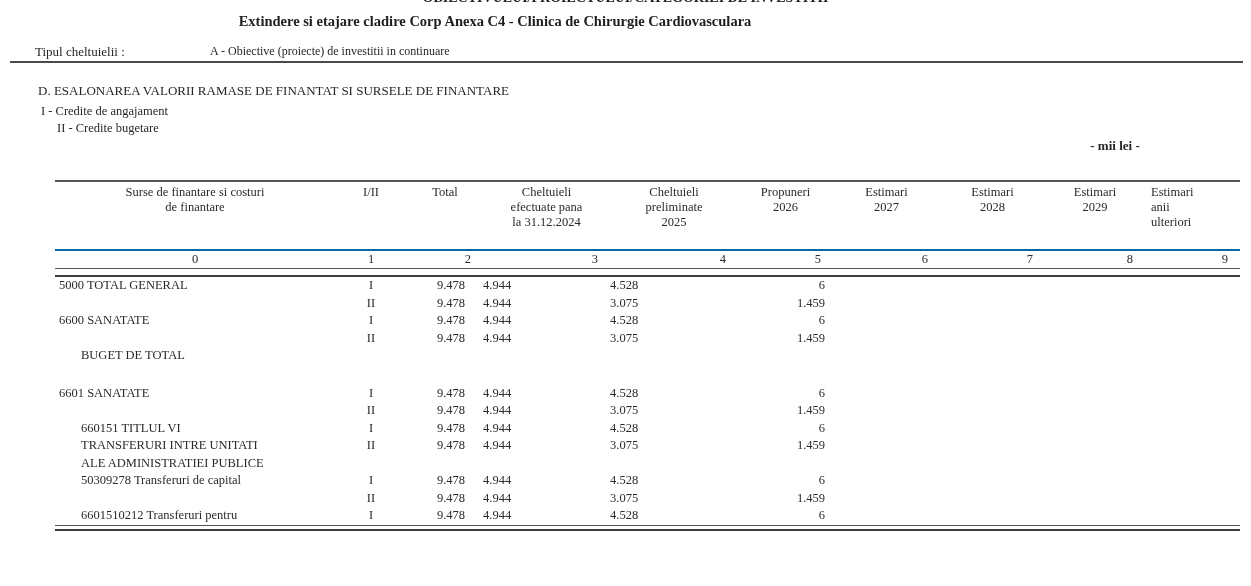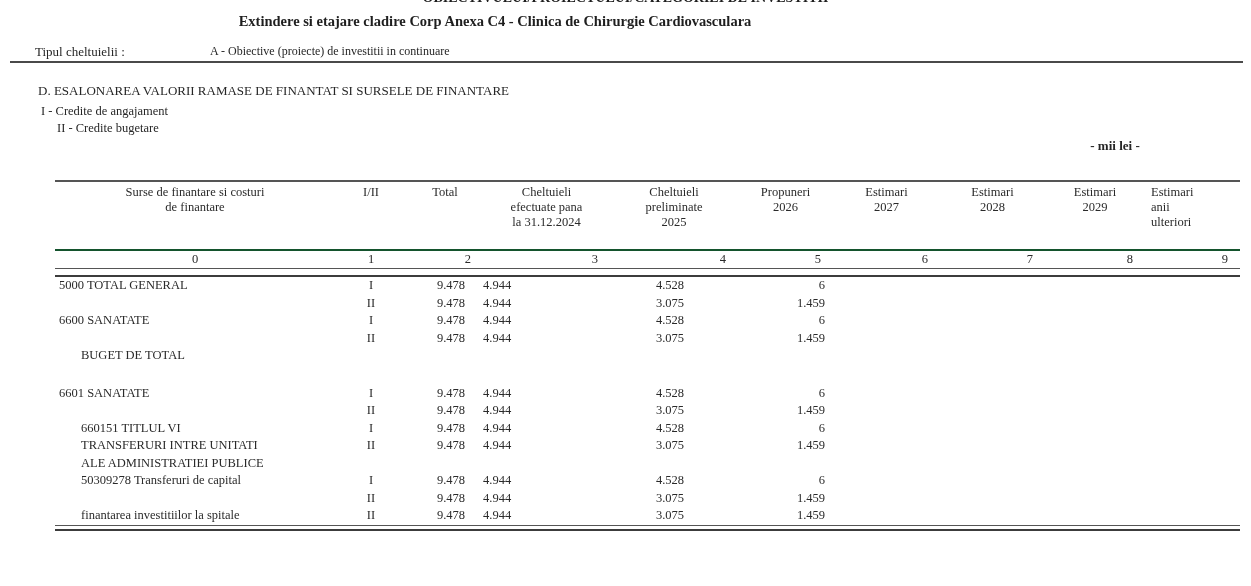--- a/index.html
+++ b/index.html
@@ -35,7 +35,7 @@
   .budget th{
     font-weight:normal;vertical-align:top;text-align:center;
     white-space:pre-line;line-height:15px;padding:3px 0 2px 0;
-    height:62px;border-bottom:2px solid #14532d;
+    height:62px;border-bottom:2px solid #0369a1;
   }
   .budget th.h9{text-align:left;padding-left:6px;}
   .budget tr.num-row td{

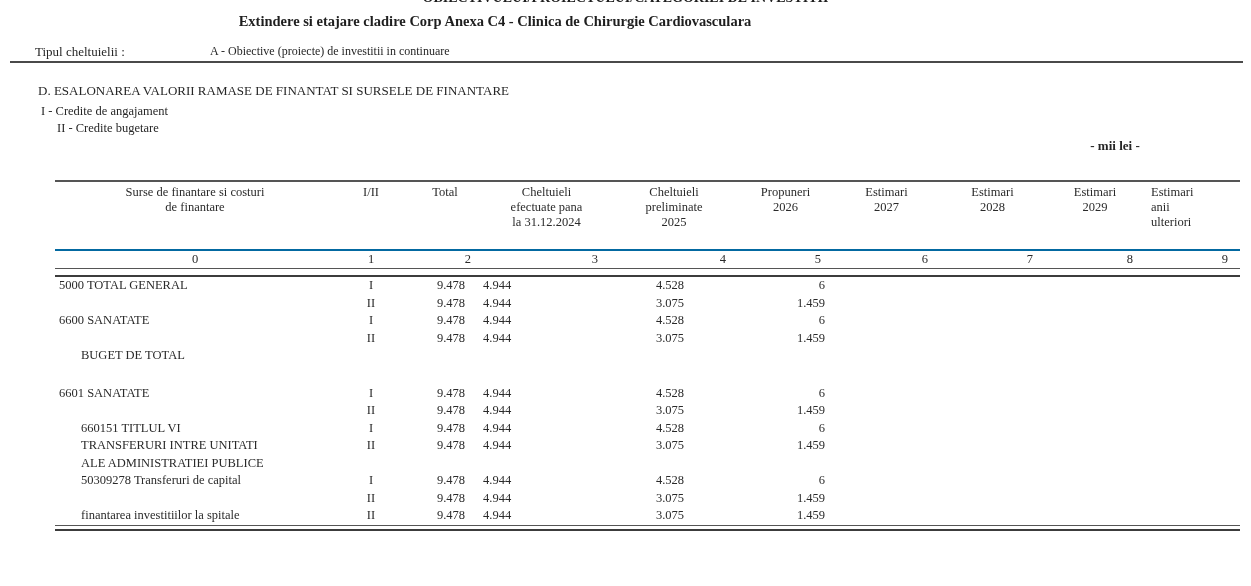--- a/index.html
+++ b/index.html
@@ -52,7 +52,7 @@
   .budget tbody td.c1{text-align:center;}
   .budget tbody td.c2{text-align:right;padding-right:18px;}
   .budget tbody td.c3{text-align:left;padding-right:8px;}
-  .budget tbody td.c4{text-align:center;padding-right:8px;}
+  .budget tbody td.c4{text-align:left;padding-right:8px;}
   .budget tbody td.c5{text-align:right;padding-right:8px;}
   .budget tbody td.c6,.budget tbody td.c7,.budget tbody td.c8,.budget tbody td.c9{text-align:right;padding-right:14px;}
   .budget tbody tr.spacer-row td{height:20px;}

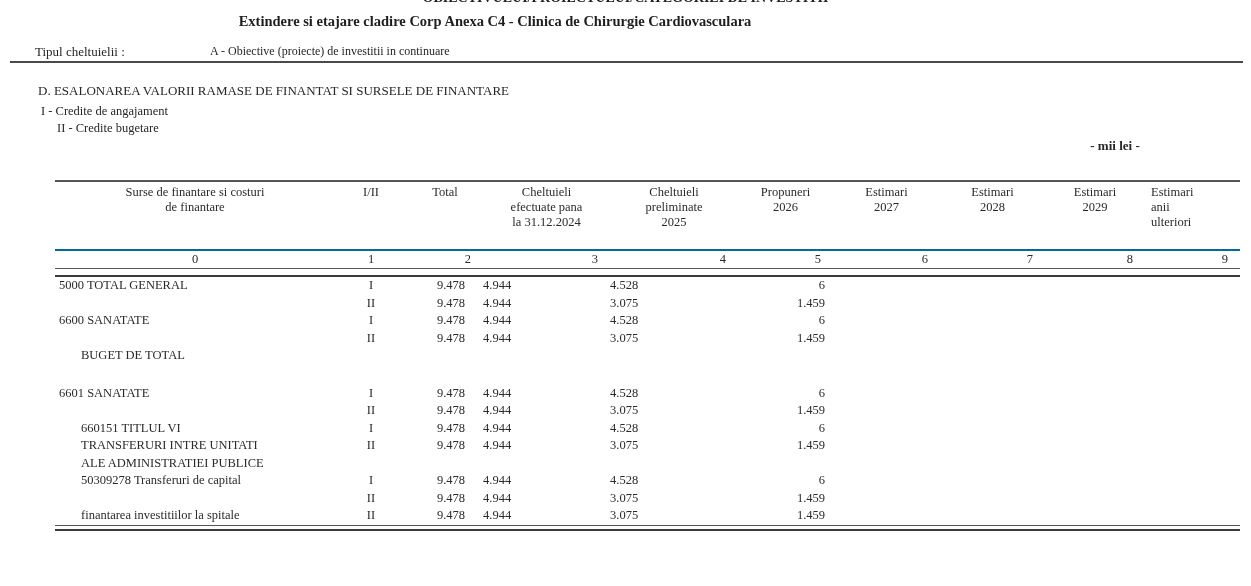--- a/index.html
+++ b/index.html
@@ -276,6 +276,18 @@
         <td class="c9"></td>
       </tr>
       <tr>
+        <td class="c0 ind">6601510212   Transferuri pentru</td>
+        <td class="c1">I</td>
+        <td class="c2">9.478</td>
+        <td class="c3">4.944</td>
+        <td class="c4">4.528</td>
+        <td class="c5">6</td>
+        <td class="c6"></td>
+        <td class="c7"></td>
+        <td class="c8"></td>
+        <td class="c9"></td>
+      </tr>
+      <tr>
         <td class="c0 ind">finantarea investitiilor la spitale</td>
         <td class="c1">II</td>
         <td class="c2">9.478</td>

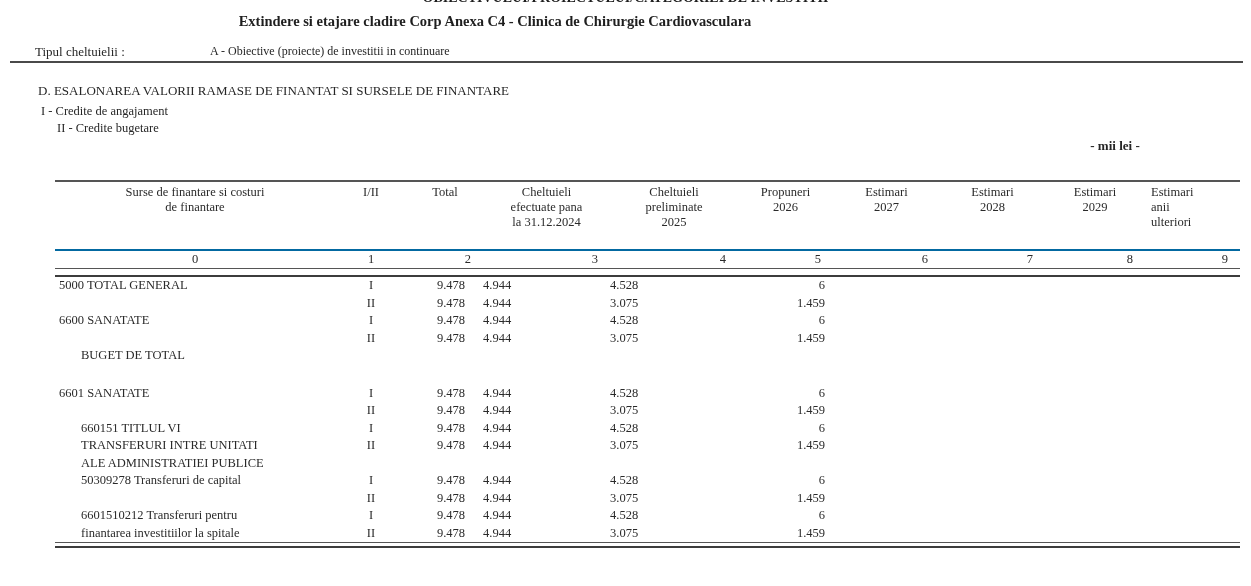--- a/index.html
+++ b/index.html
@@ -287,18 +287,6 @@
         <td class="c8"></td>
         <td class="c9"></td>
       </tr>
-      <tr>
-        <td class="c0 ind">finantarea investitiilor la spitale</td>
-        <td class="c1">II</td>
-        <td class="c2">9.478</td>
-        <td class="c3">4.944</td>
-        <td class="c4">3.075</td>
-        <td class="c5">1.459</td>
-        <td class="c6"></td>
-        <td class="c7"></td>
-        <td class="c8"></td>
-        <td class="c9"></td>
-      </tr>
     </tbody>
   <tfoot>
     <tr>

